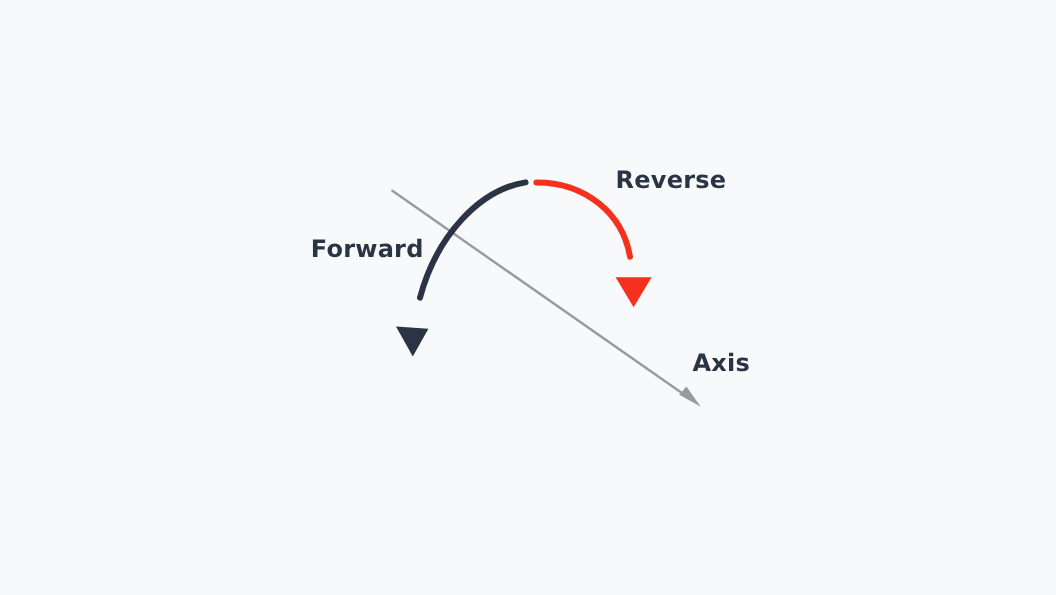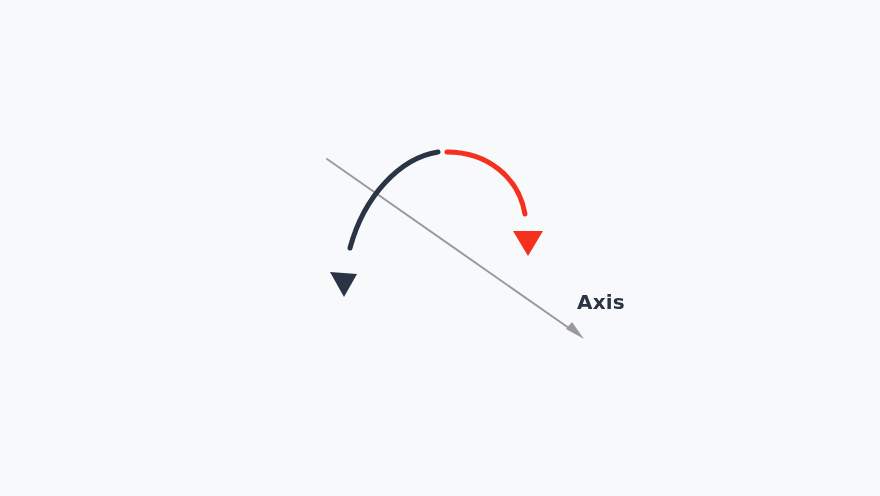--- a/index.html
+++ b/index.html
@@ -76,6 +76,7 @@
   </svg>
 
 
+  <div class="diagram-label" id="label-reverse">Reverse</div>
 
   <div class="diagram-label" id="label-axis">Axis</div>
 

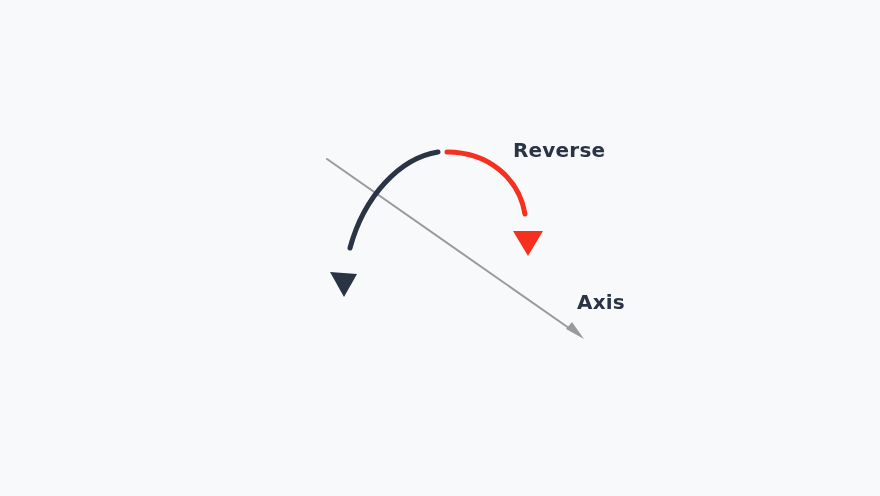--- a/index.html
+++ b/index.html
@@ -75,6 +75,7 @@
 
   </svg>
 
+  <div class="diagram-label" id="label-forward">Forward</div>
 
   <div class="diagram-label" id="label-reverse">Reverse</div>
 

